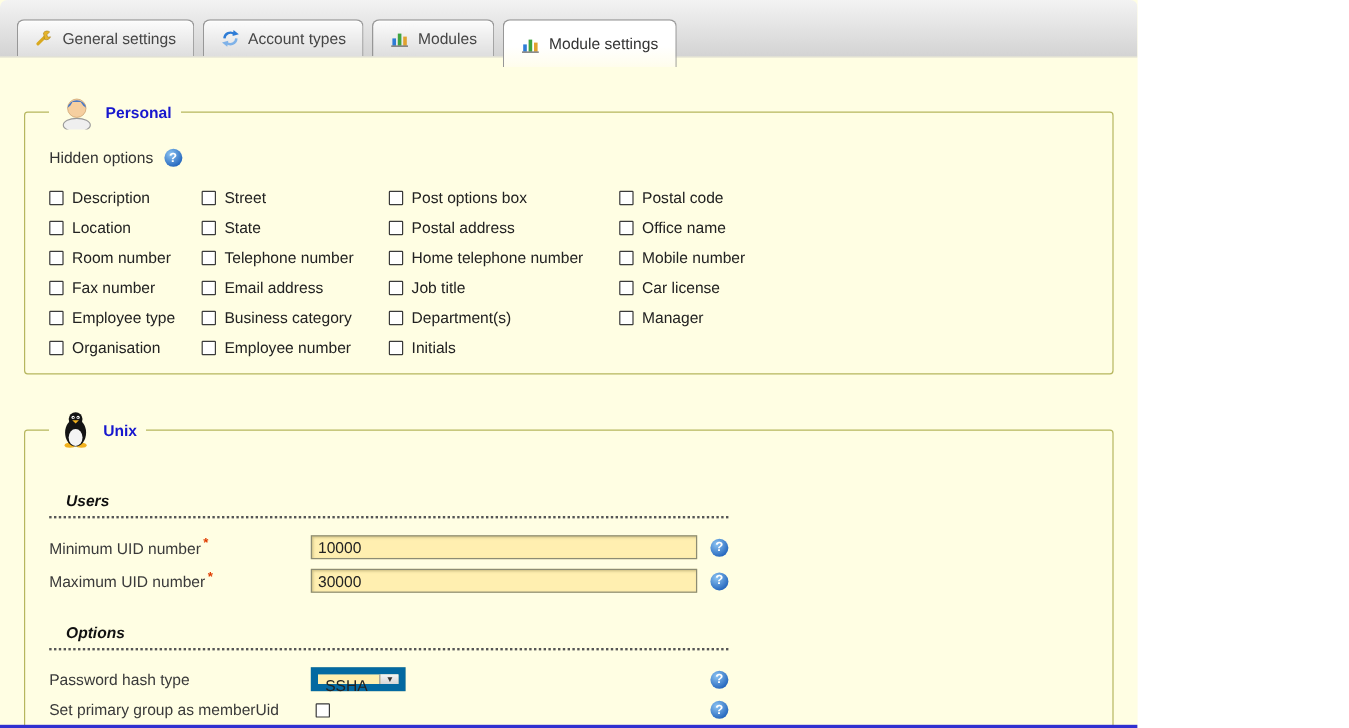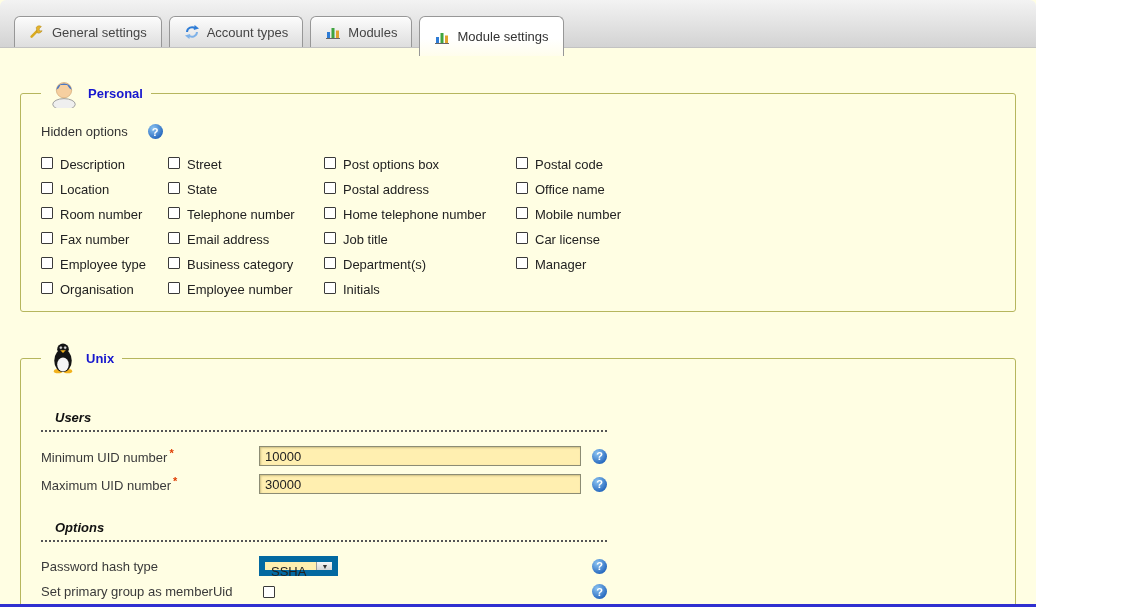--- a/index.html
+++ b/index.html
@@ -12,7 +12,7 @@
   }
   .page {
     position: relative;
-    width: 1036px;
+    width: 948px;
     height: 607px;
     background: #fffee3;
     overflow: hidden;

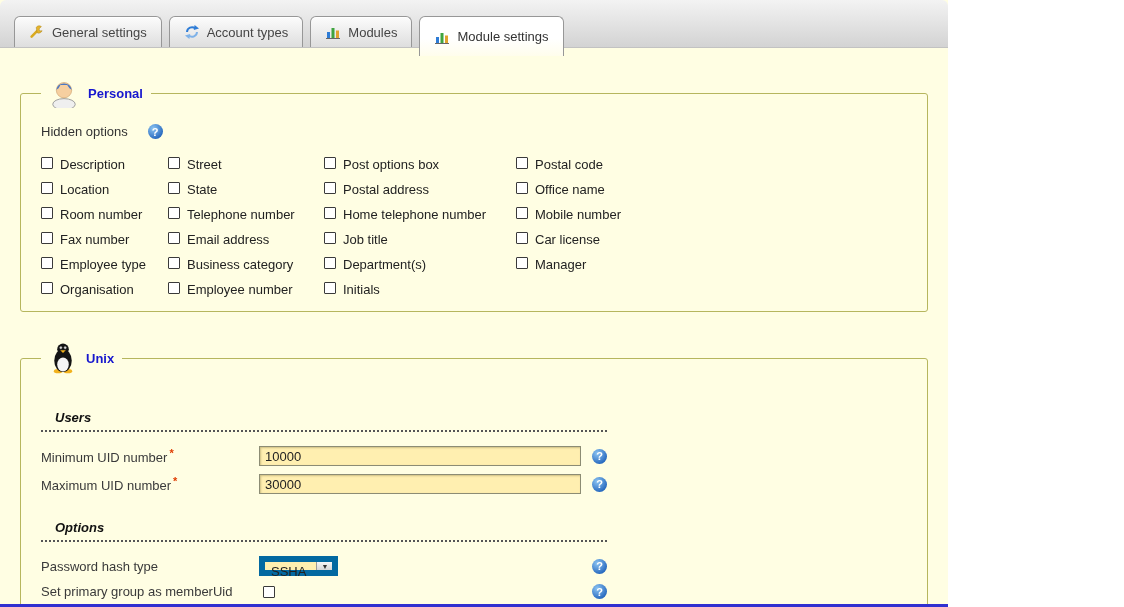--- a/index.html
+++ b/index.html
@@ -80,7 +80,7 @@
   .hidden-options {
     display: flex;
     align-items: center;
-    gap: 20px;
+    gap: 9px;
     margin: 10px 0 18px 8px;
     color: #333;
   }

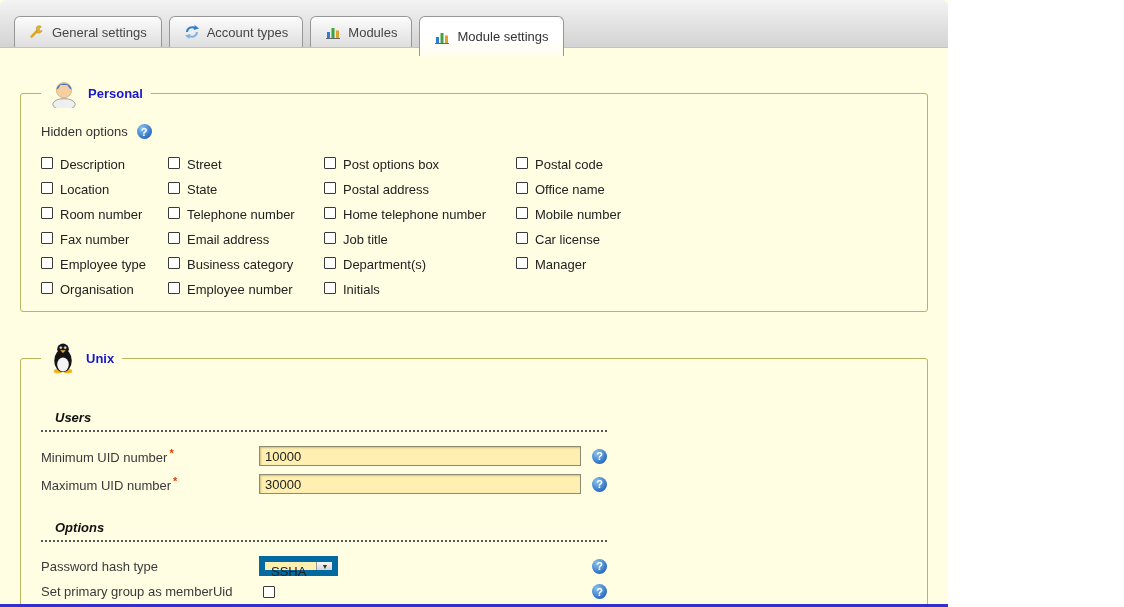--- a/index.html
+++ b/index.html
@@ -90,7 +90,7 @@
     row-gap: 10px;
     margin-left: 8px;
   }
-  .cb-cell { display: flex; align-items: flex-start; gap: 7px; color: #222; }
+  .cb-cell { display: flex; align-items: center; gap: 7px; color: #222; }
   input[type="checkbox"] {
     appearance: none;
     -webkit-appearance: none;

